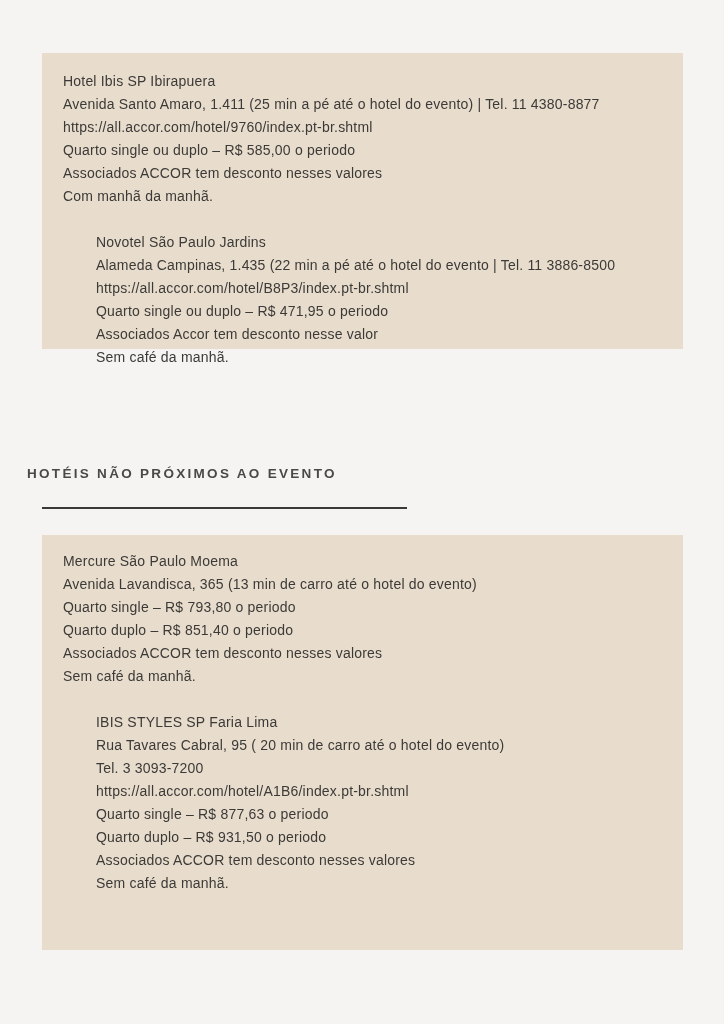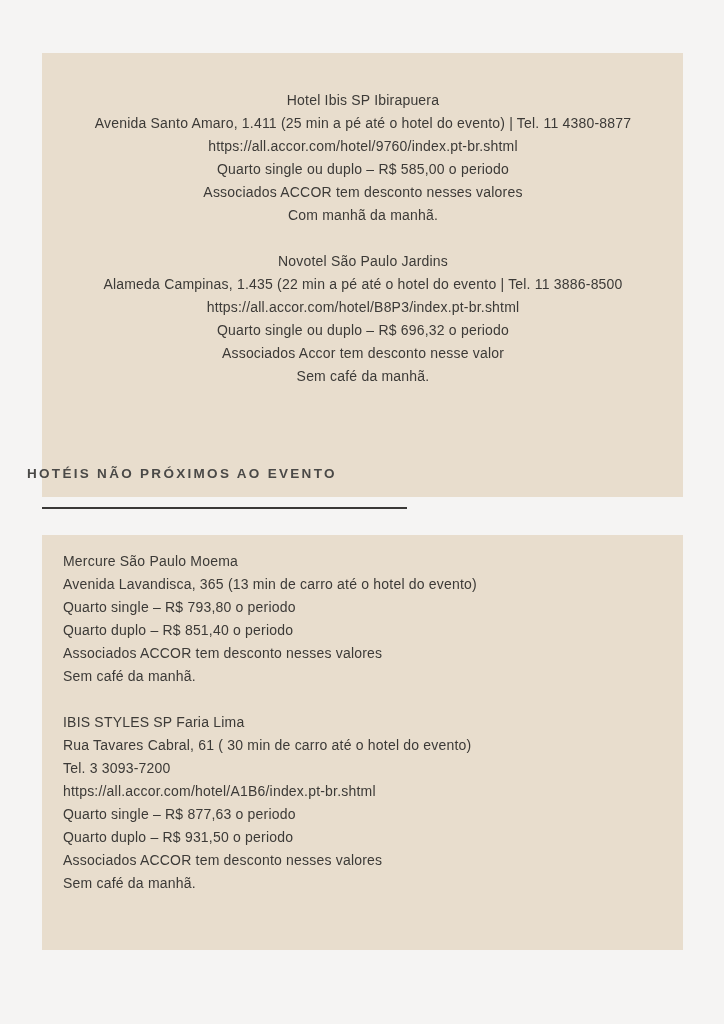--- a/index.html
+++ b/index.html
@@ -30,9 +30,8 @@
   }
   .card-1 {
     top: 53px;
-    height: 444px;
-    padding-top: 36px;
-    text-align: center;
+    height: 296px;
+    padding-top: 17px;
   }
   .card-2 {
     top: 535px;

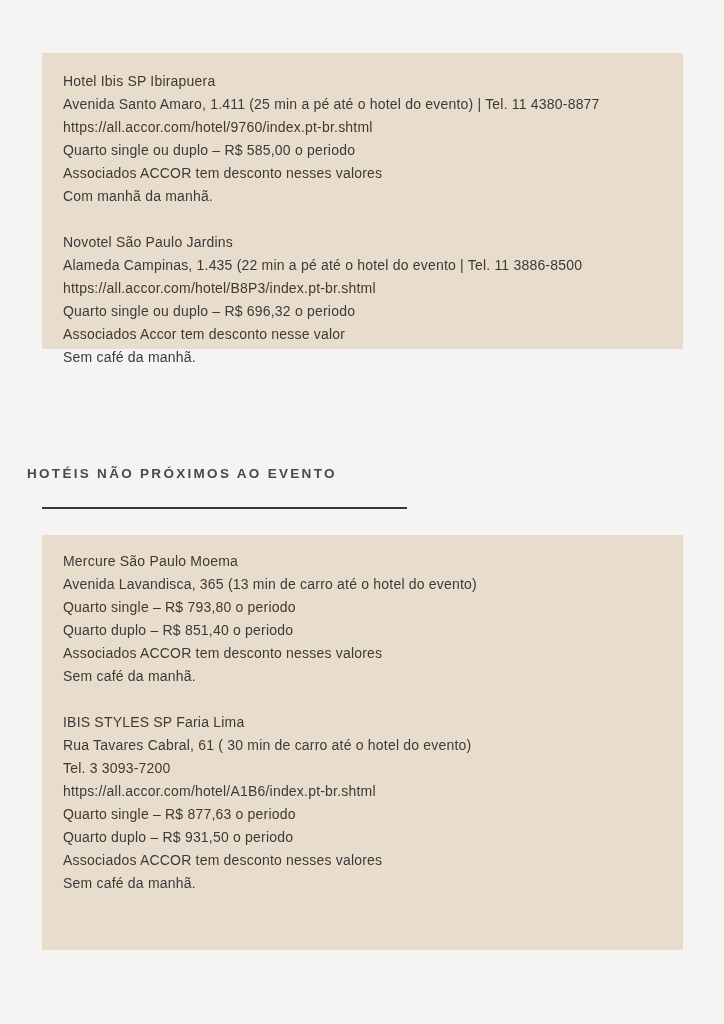--- a/index.html
+++ b/index.html
@@ -40,6 +40,7 @@
   }
   .hotel + .hotel {
     margin-top: 23px;
+    margin-left: 33px;
   }
   .line {
     margin: 0;

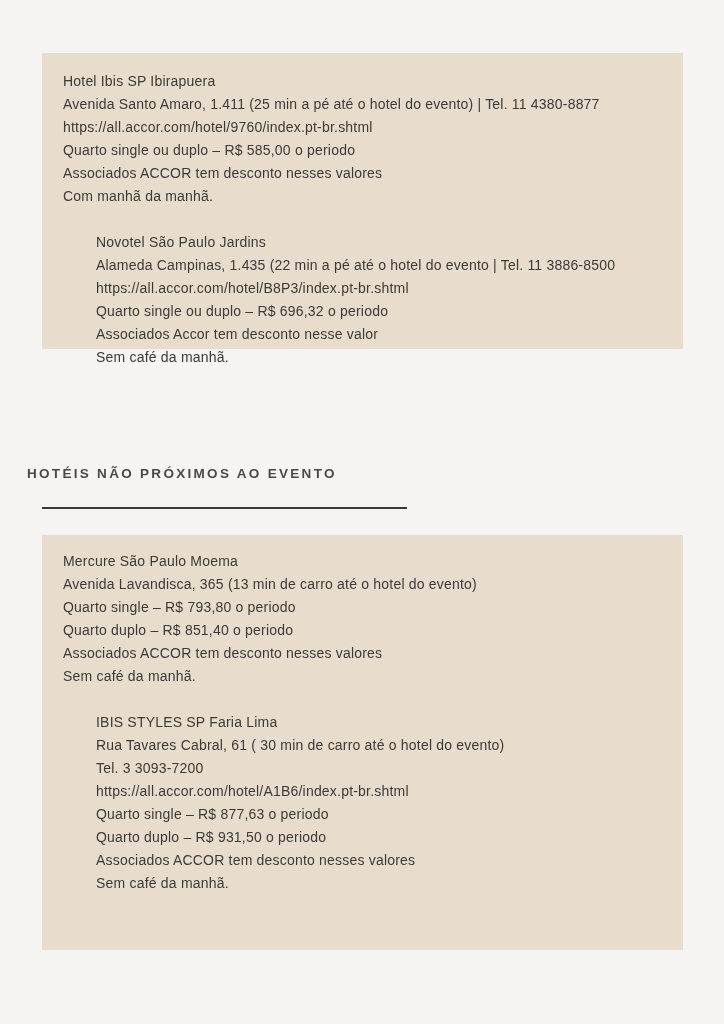--- a/index.html
+++ b/index.html
@@ -90,7 +90,7 @@
         <p class="line name">Novotel São Paulo Jardins</p>
         <p class="line text">Alameda Campinas, 1.435 (22 min a pé até o hotel do evento | Tel. 11 3886-8500</p>
         <p class="line url">https://all.accor.com/hotel/B8P3/index.pt-br.shtml</p>
-        <p class="line text">Quarto single ou duplo – R$ 696,32 o periodo</p>
+        <p class="line text">Quarto single ou duplo – R$ 471,95 o periodo</p>
         <p class="line text">Associados Accor tem desconto nesse valor</p>
         <p class="line text">Sem café da manhã.</p>
       </div>

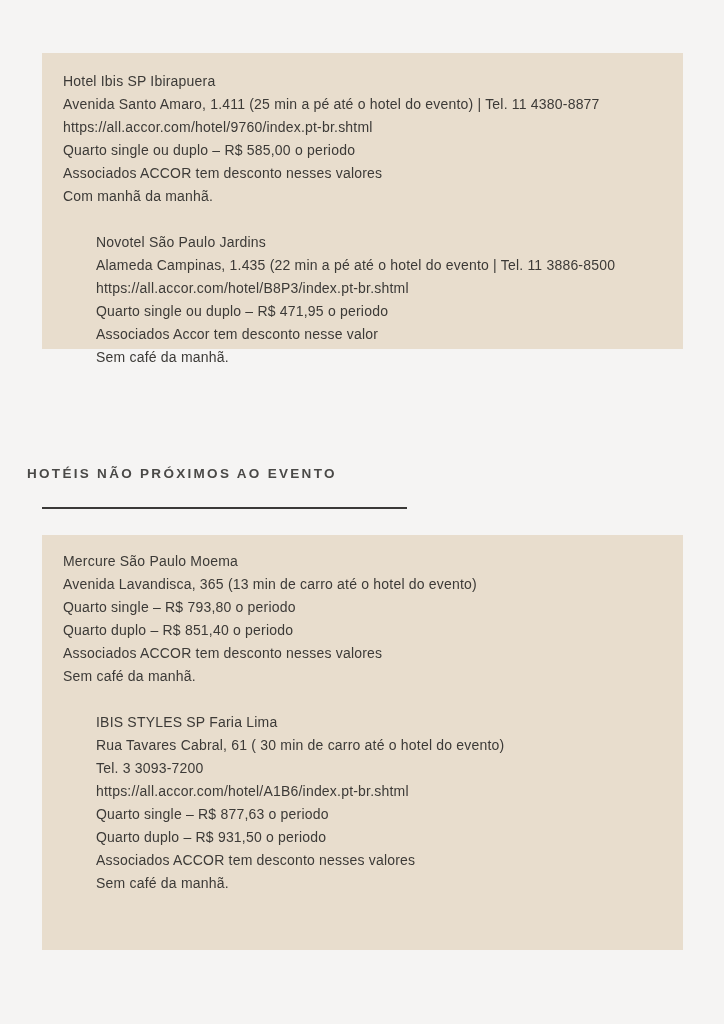--- a/index.html
+++ b/index.html
@@ -111,7 +111,7 @@
       </div>
       <div class="hotel">
         <p class="line name">IBIS STYLES SP Faria Lima</p>
-        <p class="line text">Rua Tavares Cabral, 61 ( 30 min de carro até o hotel do evento)</p>
+        <p class="line text">Rua Tavares Cabral, 95 ( 20 min de carro até o hotel do evento)</p>
         <p class="line text">Tel. 3 3093-7200</p>
         <p class="line url">https://all.accor.com/hotel/A1B6/index.pt-br.shtml</p>
         <p class="line text">Quarto single – R$ 877,63 o periodo</p>

